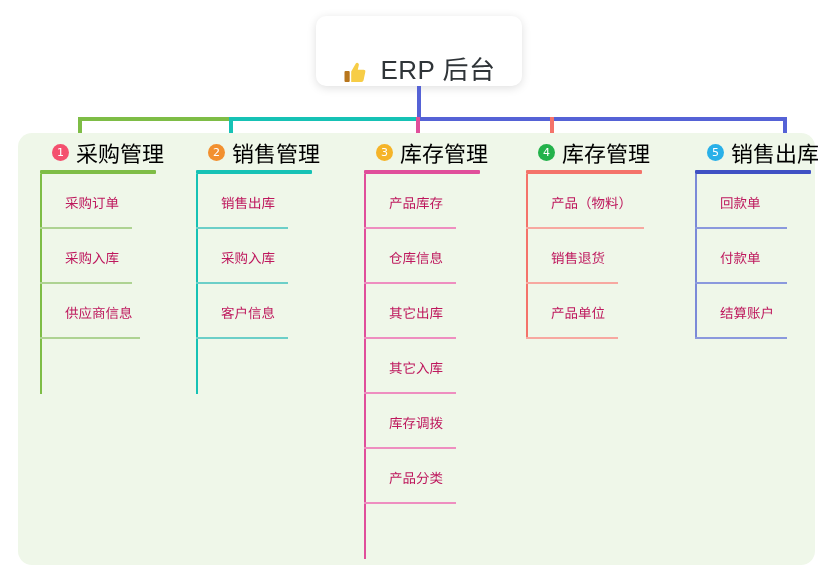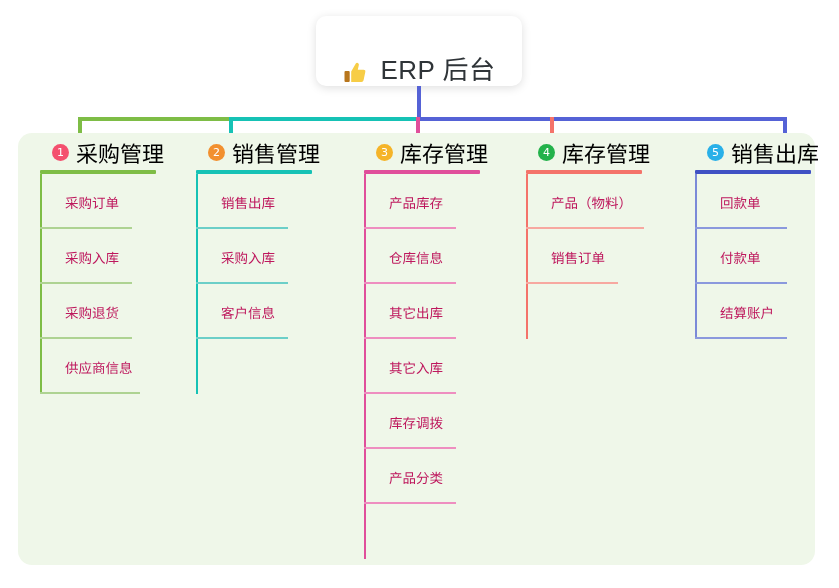--- a/index.html
+++ b/index.html
@@ -266,7 +266,7 @@
           <span class="item-rule" style="background:#f7a8a0; width:118px;"></span>
         </div>
         <div class="item">
-          <span class="item-label">销售订单</span>
+          <span class="item-label">销售退货</span>
           <span class="item-rule" style="background:#f7a8a0;"></span>
         </div>
       </div>

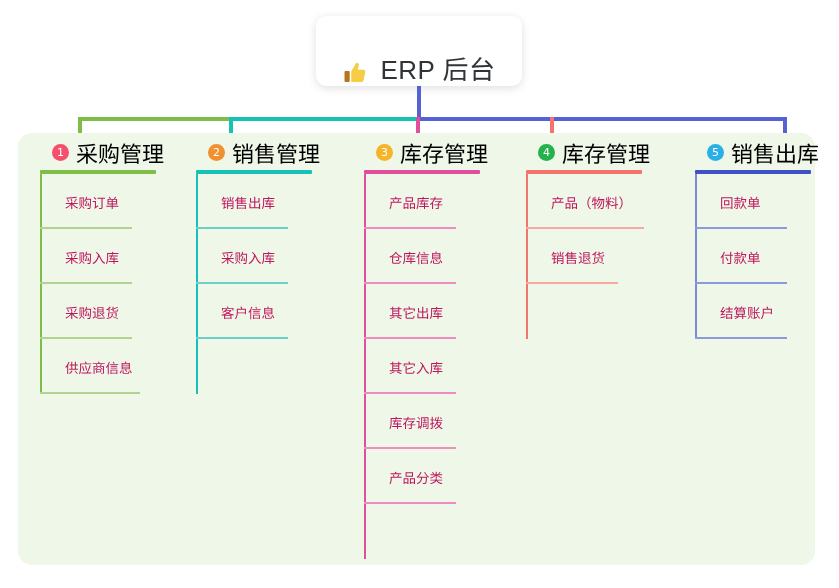--- a/index.html
+++ b/index.html
@@ -185,10 +185,6 @@
           <span class="item-rule" style="background:#aed392;"></span>
         </div>
         <div class="item">
-          <span class="item-label">采购退货</span>
-          <span class="item-rule" style="background:#aed392;"></span>
-        </div>
-        <div class="item">
           <span class="item-label">供应商信息</span>
           <span class="item-rule" style="background:#aed392; width:100px;"></span>
         </div>

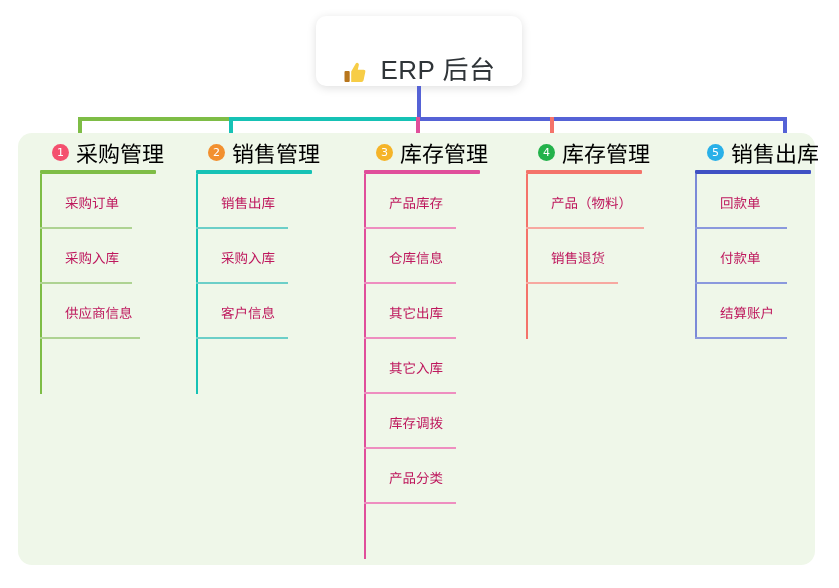--- a/index.html
+++ b/index.html
@@ -265,6 +265,10 @@
           <span class="item-label">销售退货</span>
           <span class="item-rule" style="background:#f7a8a0;"></span>
         </div>
+        <div class="item">
+          <span class="item-label">产品单位</span>
+          <span class="item-rule" style="background:#f7a8a0;"></span>
+        </div>
       </div>
     </div>
 

